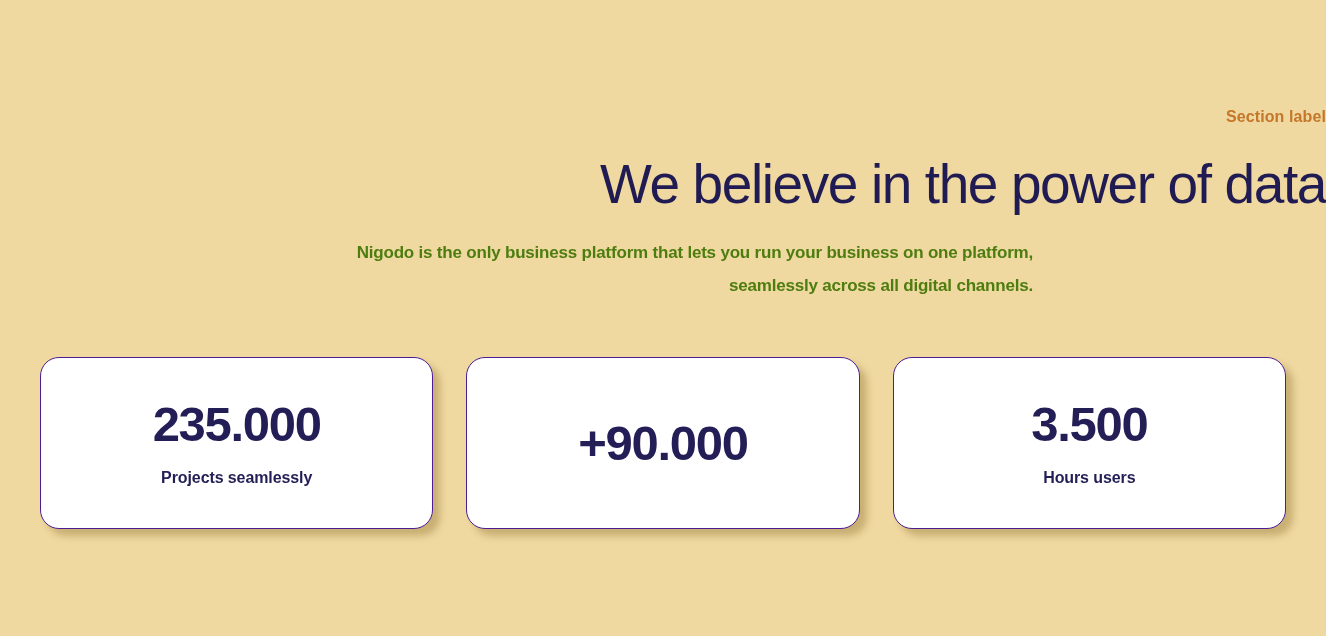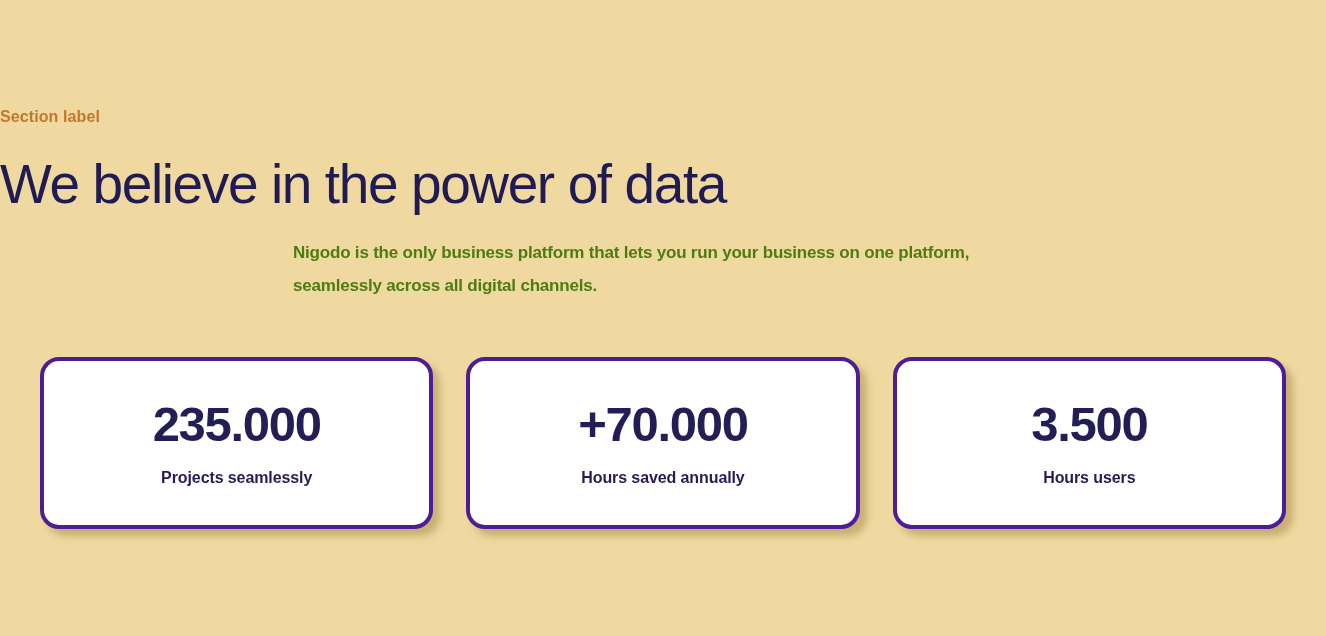--- a/index.html
+++ b/index.html
@@ -28,7 +28,7 @@
   
   .section-header {
     width: 100%;
-    text-align: left;
+    text-align: right;
     padding-top: 106px;
   }
 

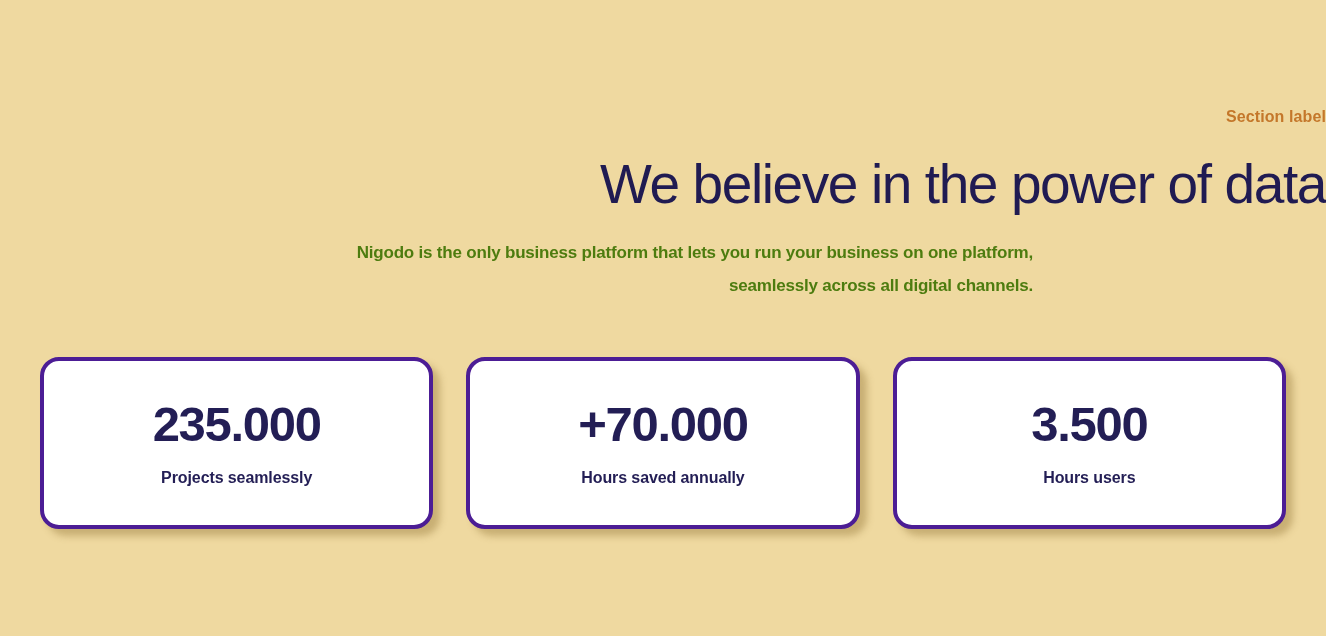--- a/index.html
+++ b/index.html
@@ -73,7 +73,7 @@
     flex: 1 1 0;
     height: 172px;
     background: #ffffff;
-    border: 4px solid #4c1d95;
+    border: 1px solid #4c1d95;
     border-radius: 19px;
     box-shadow: 7px 7px 7px rgba(154, 124, 61, 0.45);
     display: flex;

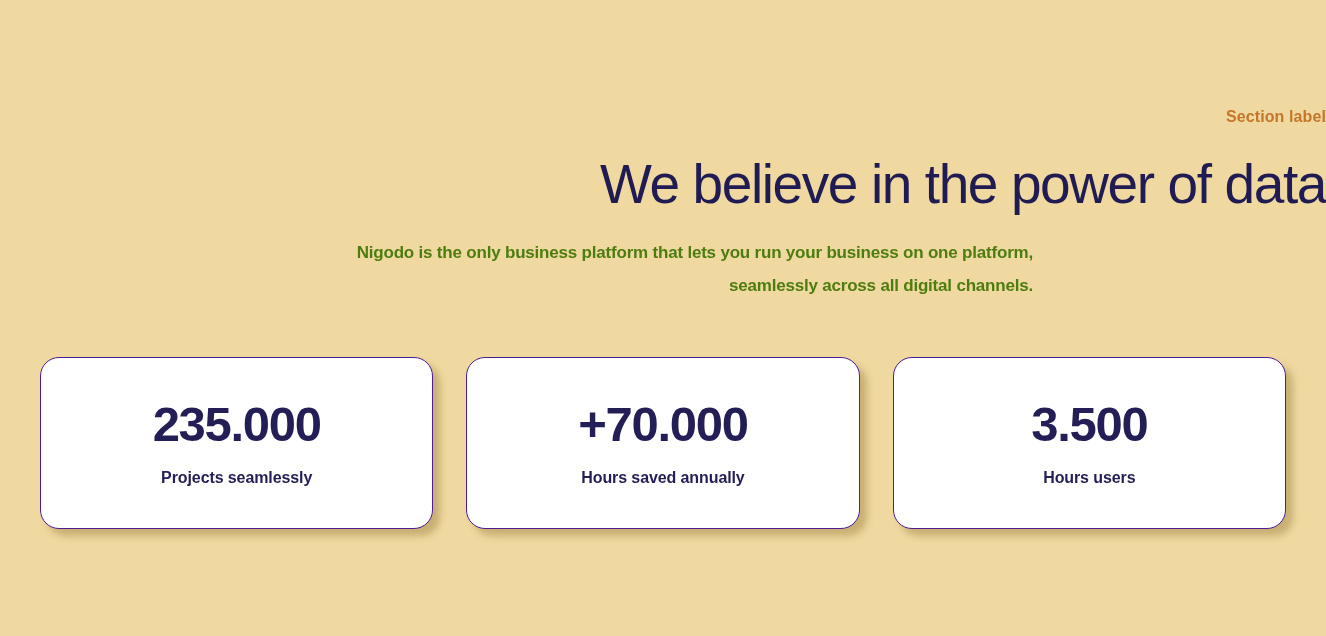--- a/index.html
+++ b/index.html
@@ -121,7 +121,7 @@
 
 
     <div class="stat-card">
-      <div class="stat-value">+70.000</div>
+      <div class="stat-value">+90.000</div>
       <div class="stat-label">Hours saved annually</div>
     </div>
 

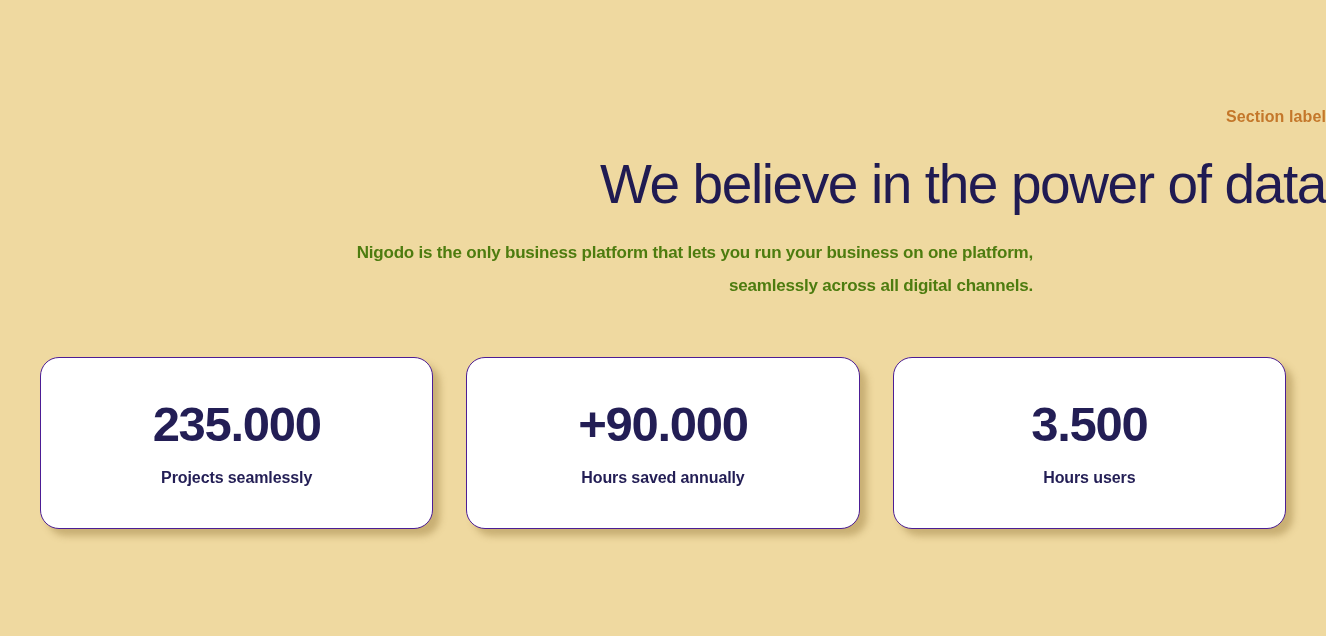--- a/index.html
+++ b/index.html
@@ -122,7 +122,6 @@
 
     <div class="stat-card">
       <div class="stat-value">+90.000</div>
-      <div class="stat-label">Hours saved annually</div>
     </div>
 
     <div class="stat-card">

